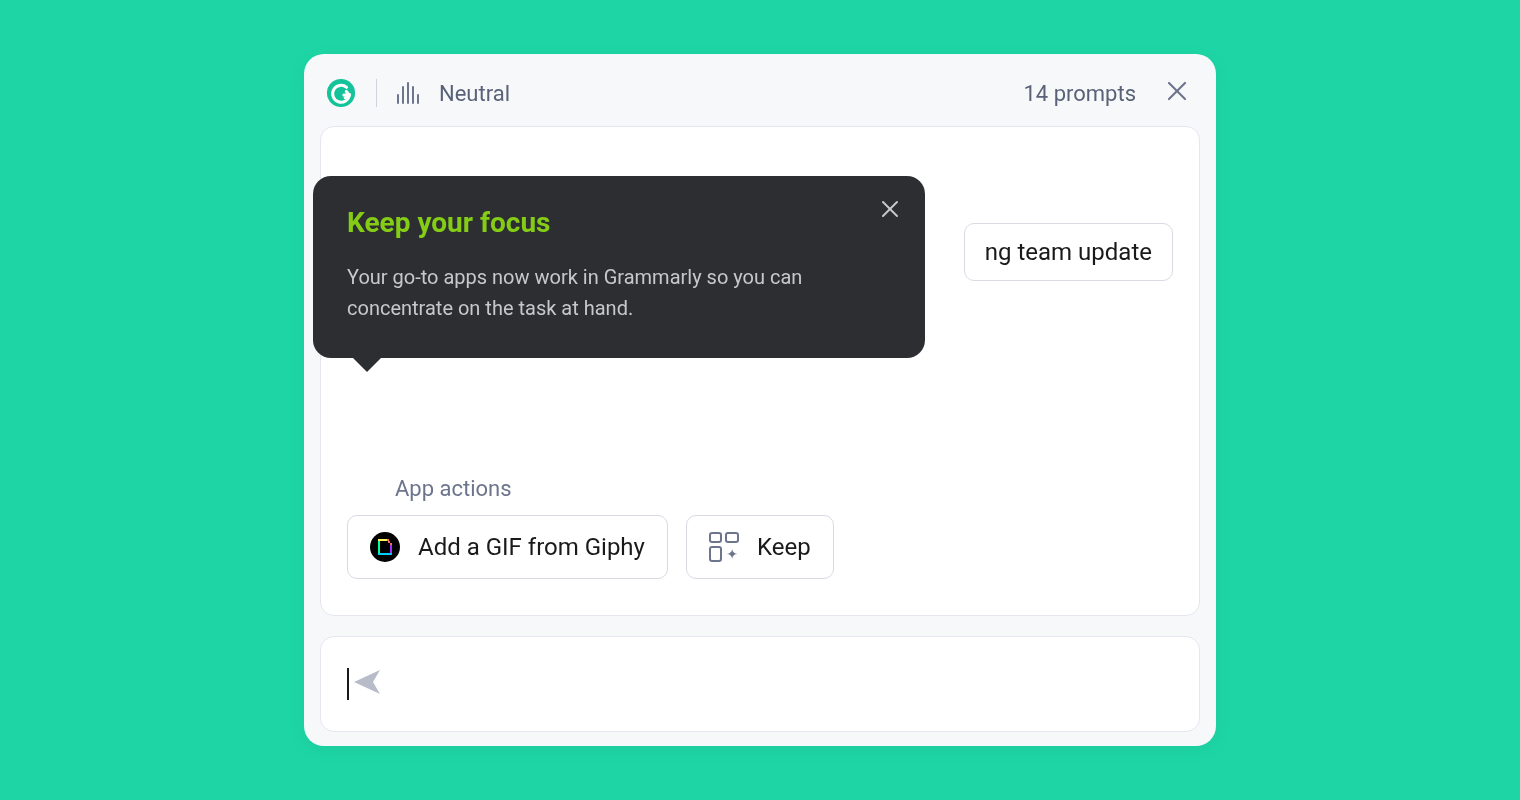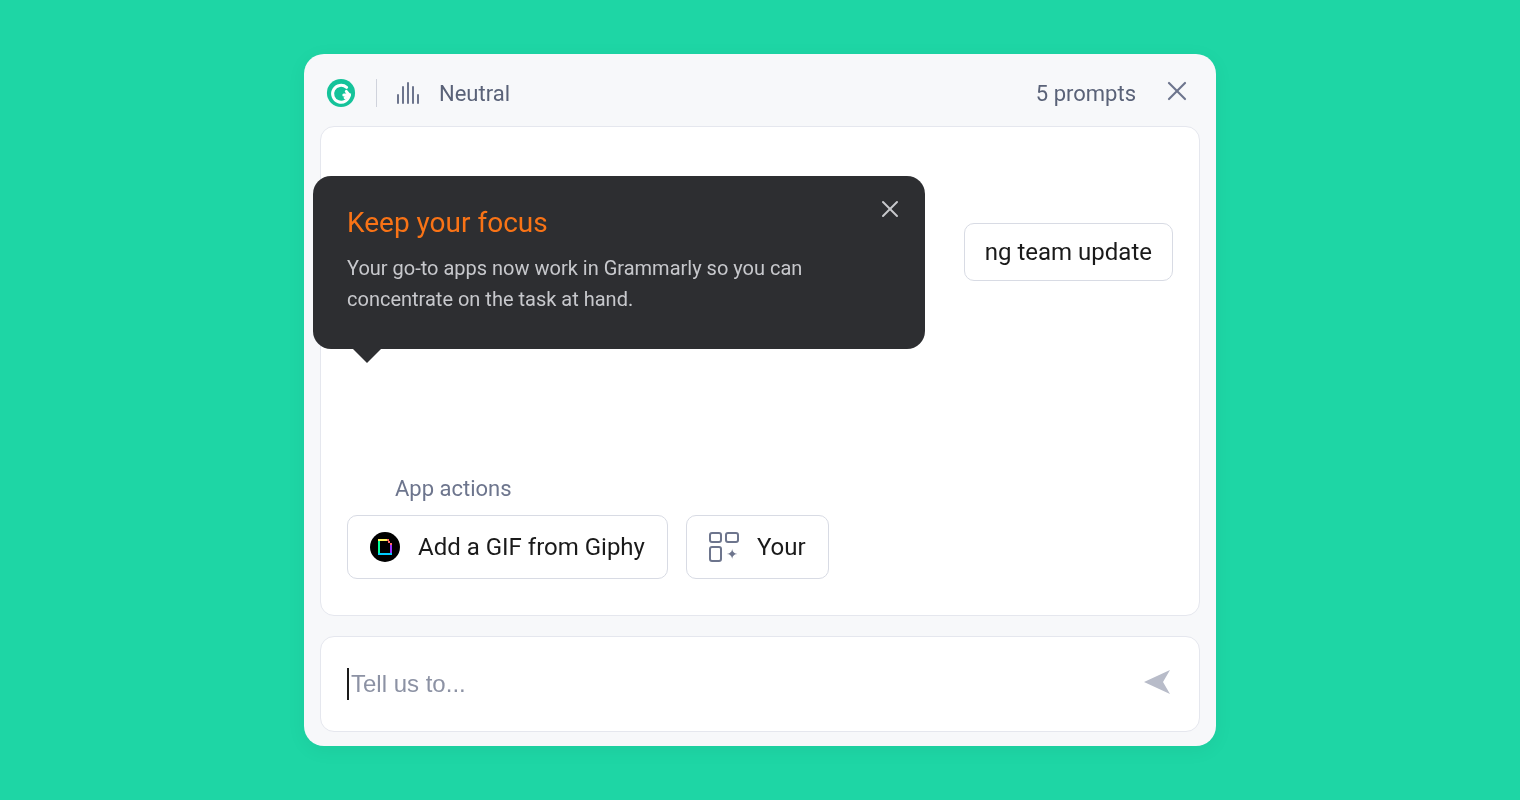--- a/index.html
+++ b/index.html
@@ -244,7 +244,7 @@
     </div>
     <div class="tone-label">Neutral</div>
     <div class="header-right">
-      <div class="prompts-count">5 prompts</div>
+      <div class="prompts-count">14 prompts</div>
       <div class="close-main">
         <svg width="22" height="22" viewBox="0 0 22 22">
           <line x1="3" y1="3" x2="19" y2="19" stroke="currentColor" stroke-width="2.2" stroke-linecap="round"></line>

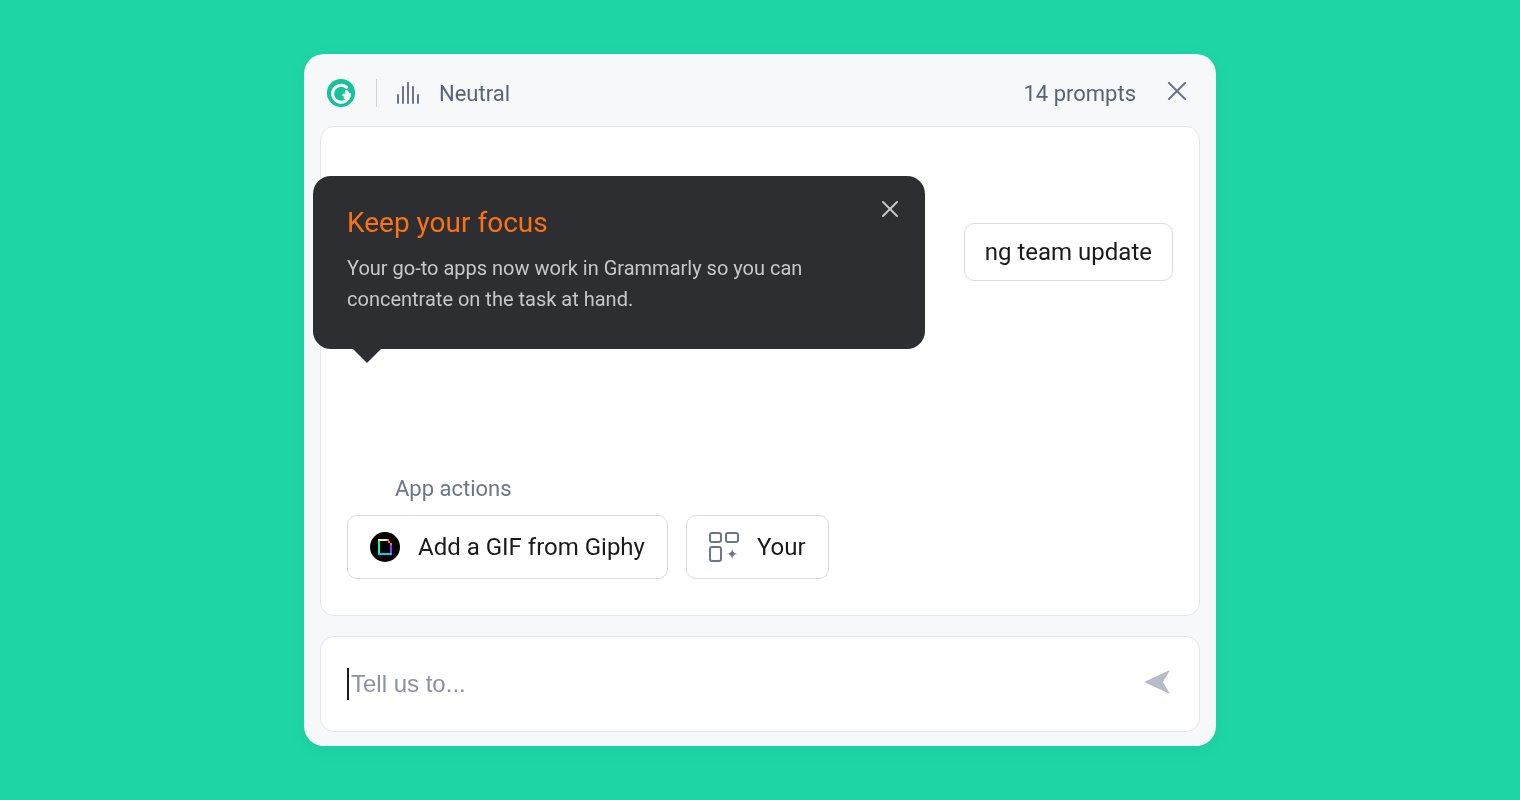--- a/index.html
+++ b/index.html
@@ -194,9 +194,9 @@
     }
     .tooltip-title {
       font-size: 28px;
-      font-weight: 400;
-      margin-bottom: 14px;
-      color: #f97316;
+      font-weight: 700;
+      margin-bottom: 23px;
+      color: #84cc16;
     }
     .tooltip-body {
       font-size: 20px;

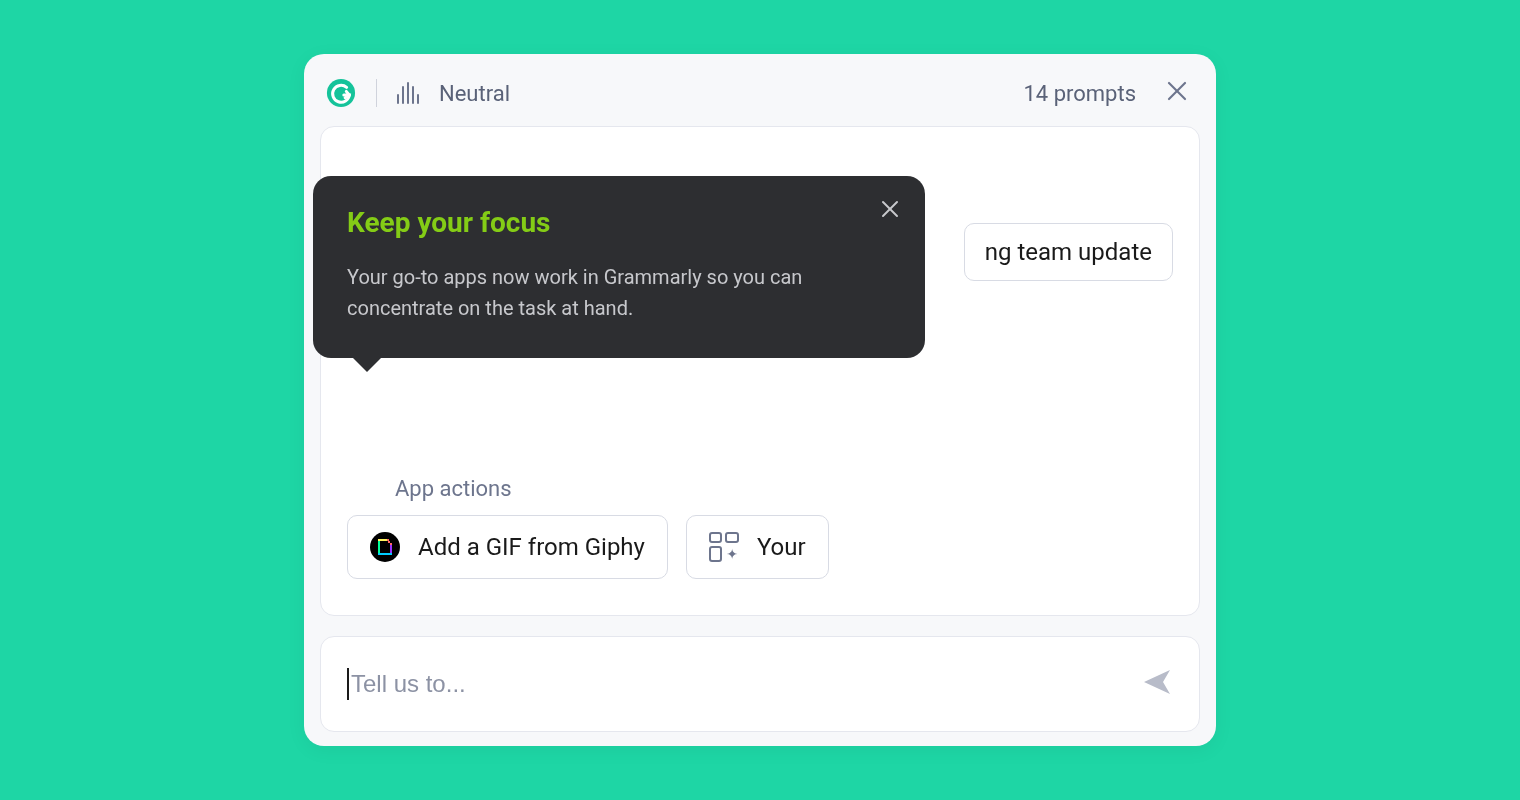--- a/index.html
+++ b/index.html
@@ -283,7 +283,7 @@
           <div class="sq"></div>
           <div class="sparkle">✦</div>
         </div>
-        <span>Your</span>
+        <span>Keep</span>
       </div>
     </div>
   </div>

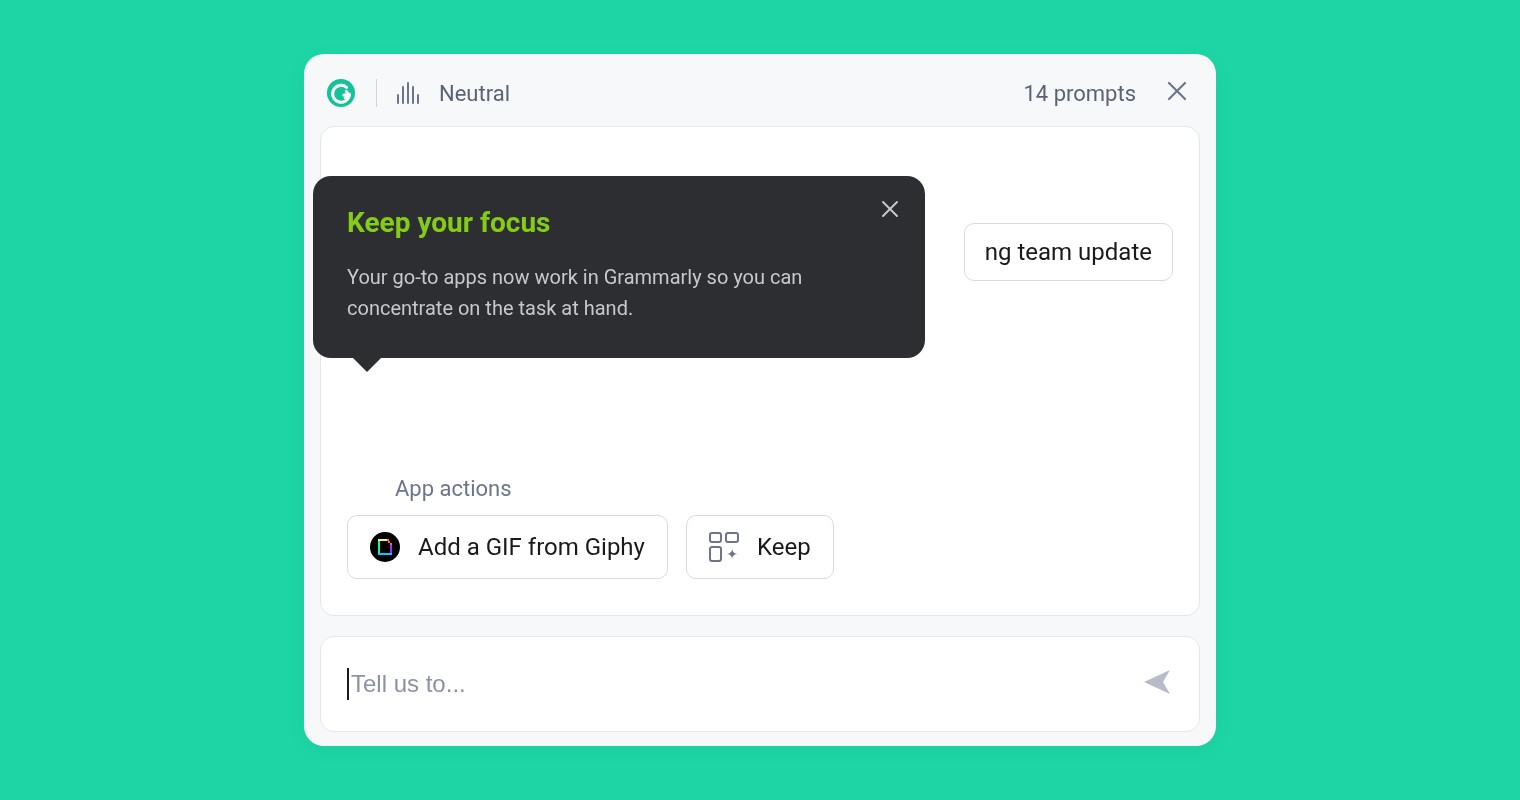--- a/index.html
+++ b/index.html
@@ -290,7 +290,6 @@
 
   <div class="input-bar">
     <div class="cursor-line"></div>
-    <input type="text" placeholder="Tell us to..." style="">
     <div class="send-icon">
       <svg width="32" height="32" viewBox="0 0 32 32">
         <path d="M 3 16 L 29 4 L 22 16 L 29 28 Z" fill="currentColor"></path>

